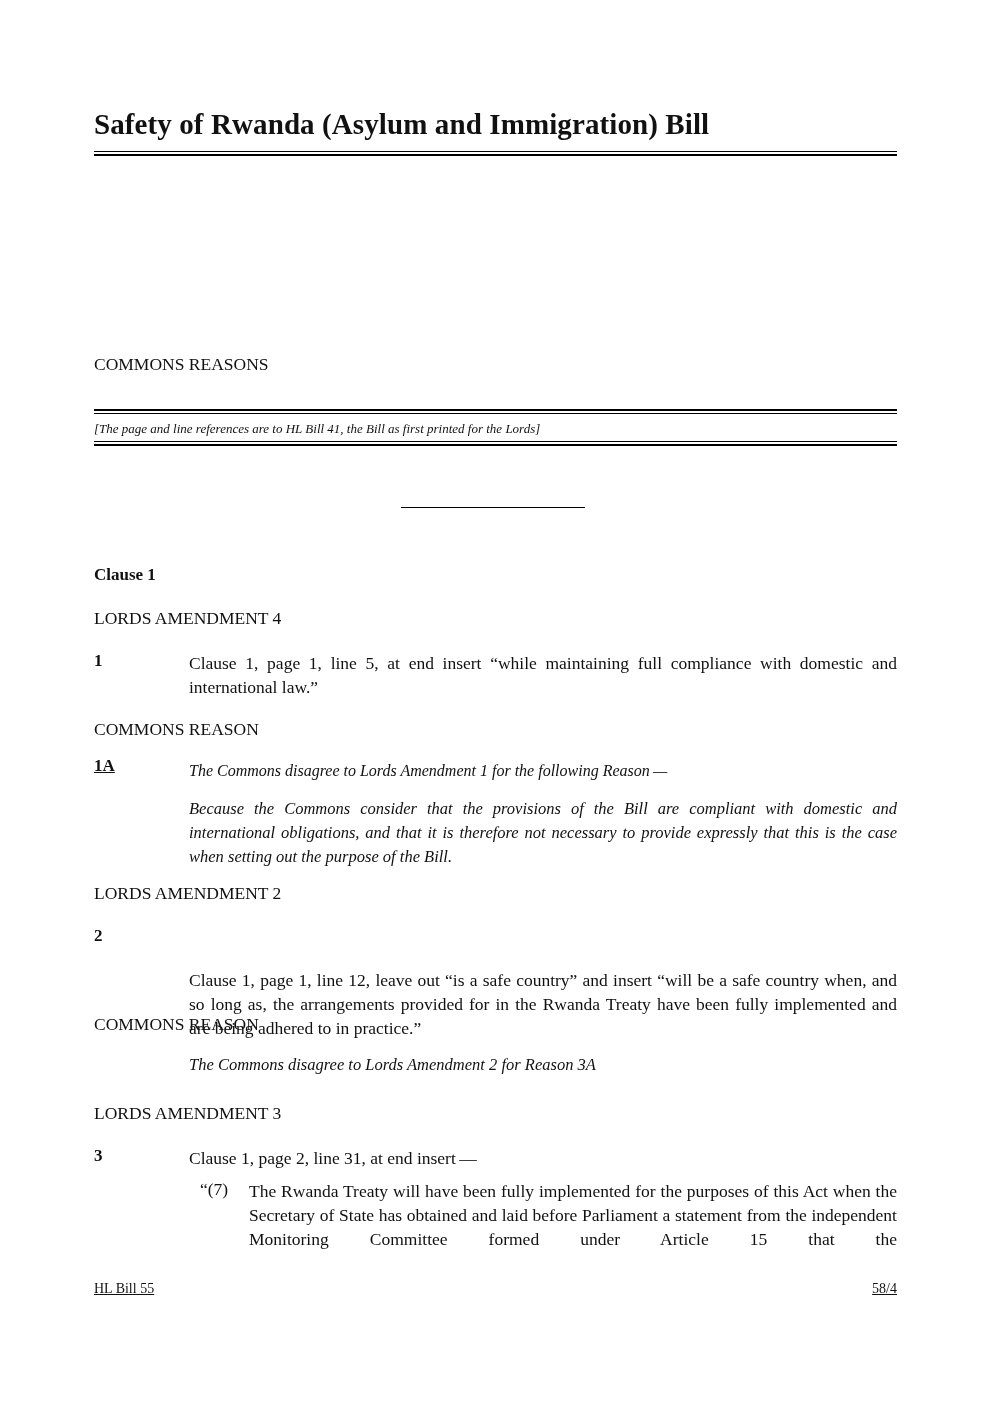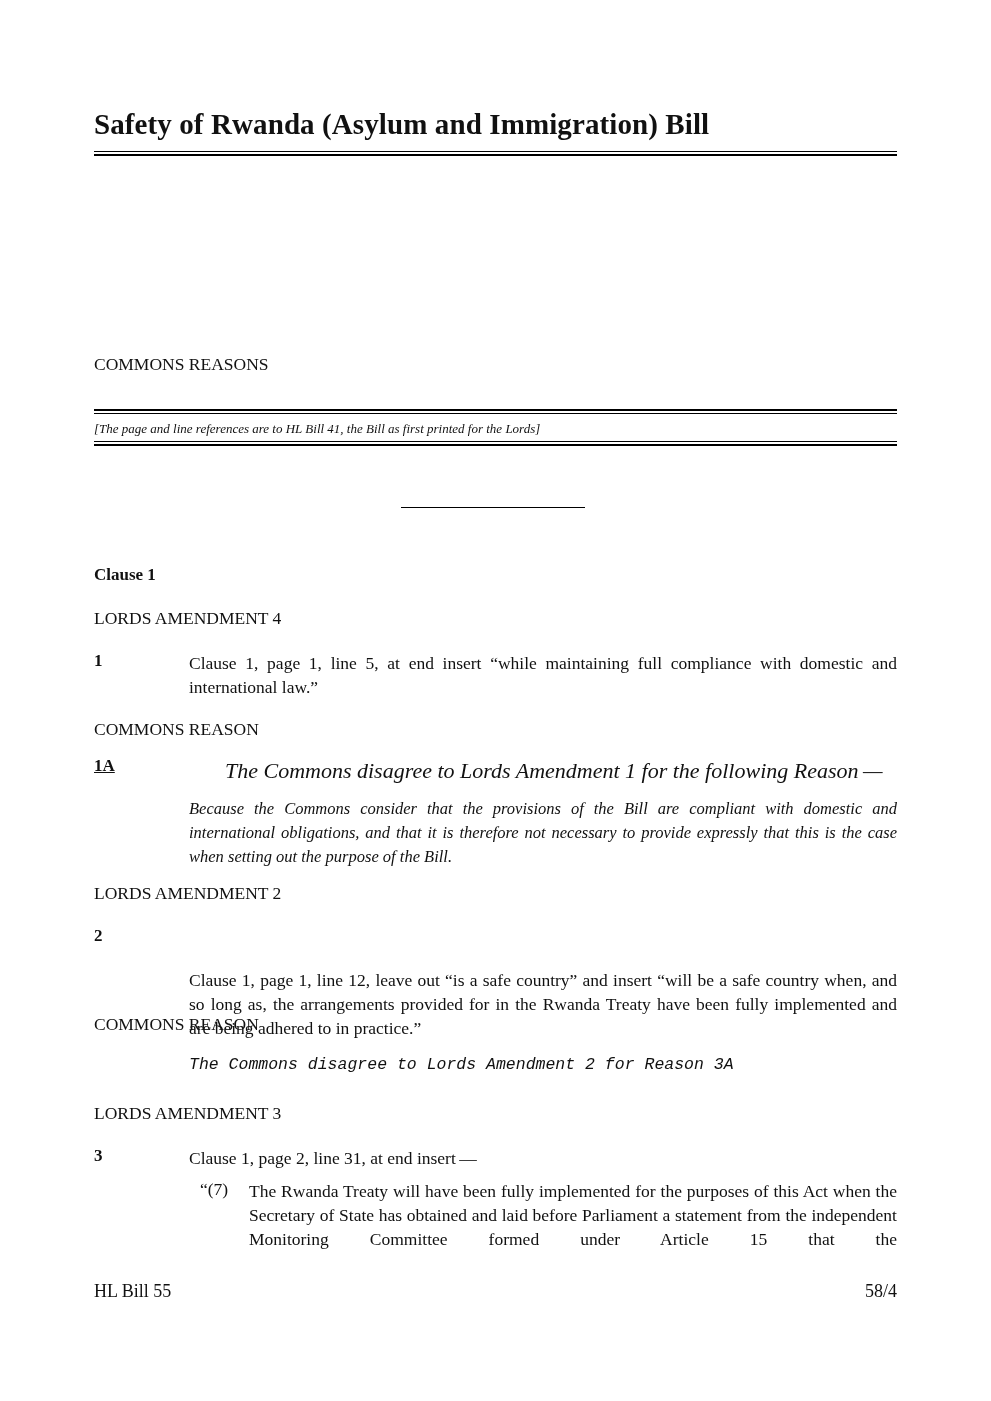--- a/index.html
+++ b/index.html
@@ -45,7 +45,7 @@
 <div class="abs para body-text" style="top:651px;">Clause 1, page 1, line 5, at end insert “while maintaining full compliance with domestic and international law.”</div>
 
 <div class="abs center heading" style="top:719px;">COMMONS REASON</div>
-<div class="abs para body-text italic" style="top:759px; font-size:22px;margin-left:36px;">The Commons disagree to Lords Amendment 1 for the following Reason —</div>
+<div class="abs para body-text italic" style="top:759px; font-size:16px;">The Commons disagree to Lords Amendment 1 for the following Reason —</div>
 <div class="abs num" style="top:756px;text-decoration:underline;">1A</div>
 <div class="abs para body-text italic" style="top:797px; font-size:16.5px;">Because the Commons consider that the provisions of the Bill are compliant with domestic and international obligations, and that it is therefore not necessary to provide expressly that this is the case when setting out the purpose of the Bill.</div>
 

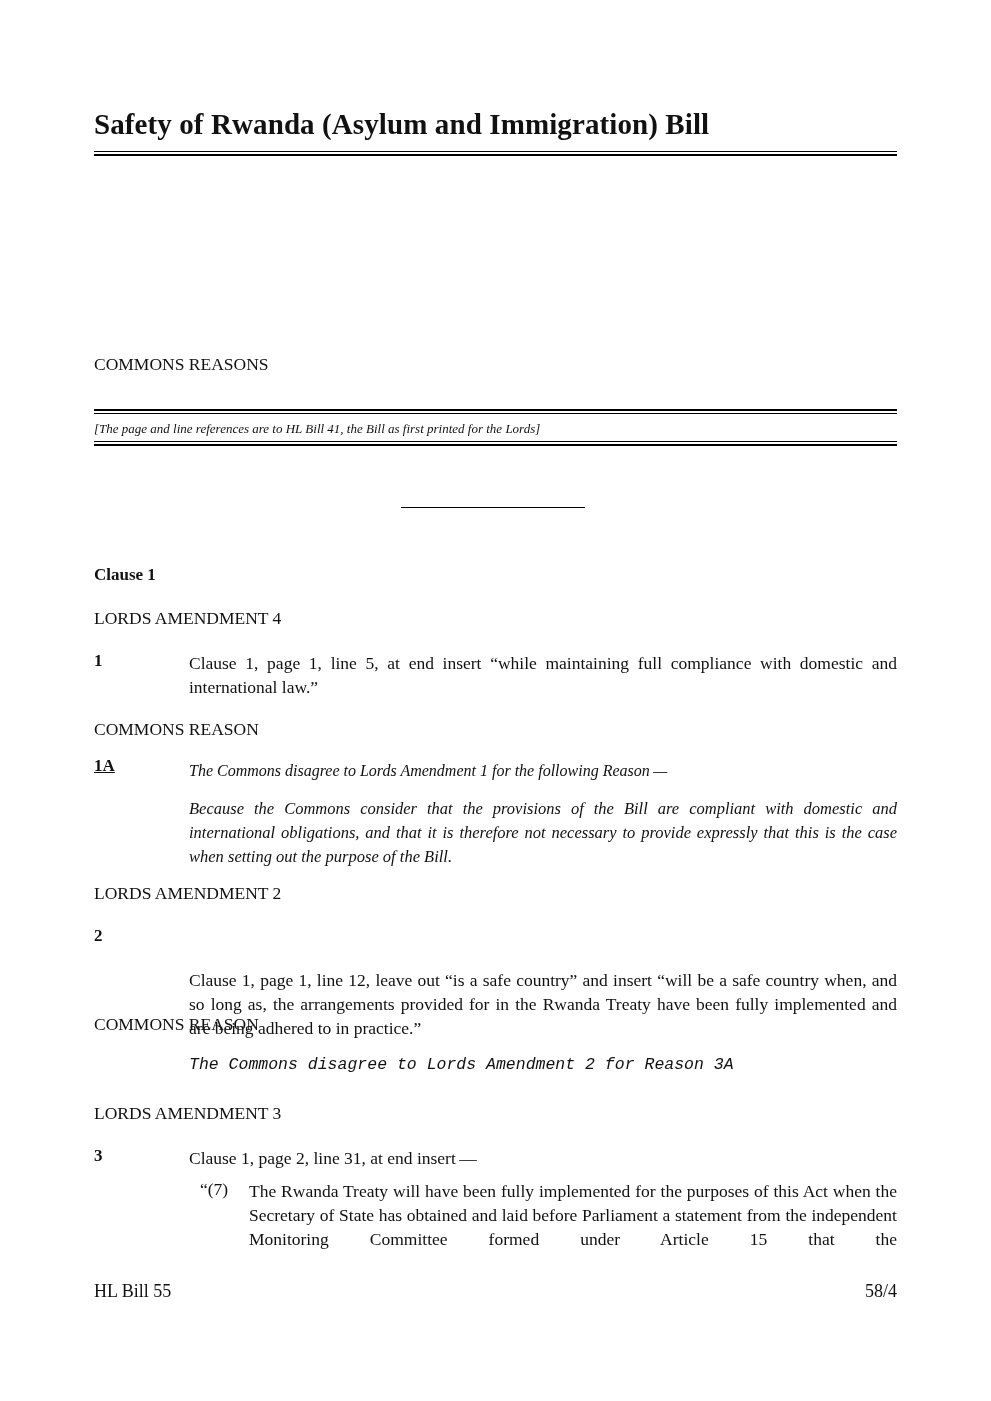--- a/index.html
+++ b/index.html
@@ -54,7 +54,7 @@
 <div class="abs para body-text" style="top:968px;">Clause 1, page 1, line 12, leave out “is a safe country” and insert “will be a safe country when, and so long as, the arrangements provided for in the Rwanda Treaty have been fully implemented and are being adhered to in practice.”</div>
 
 <div class="abs center heading" style="top:1014px;">COMMONS REASON</div>
-<div class="abs para body-text italic" style="top:1053px; font-size:16.5px;font-family:Liberation Mono, monospace;">The Commons disagree to Lords Amendment 2 for Reason 3A</div>
+<div class="abs para body-text italic" style="top:1053px; font-size:16.5px;">The Commons disagree to Lords Amendment 2 for Reason 3A</div>
 
 <div class="abs center heading" style="top:1103px;">LORDS AMENDMENT 3</div>
 <div class="abs num" style="top:1146px;">3</div>

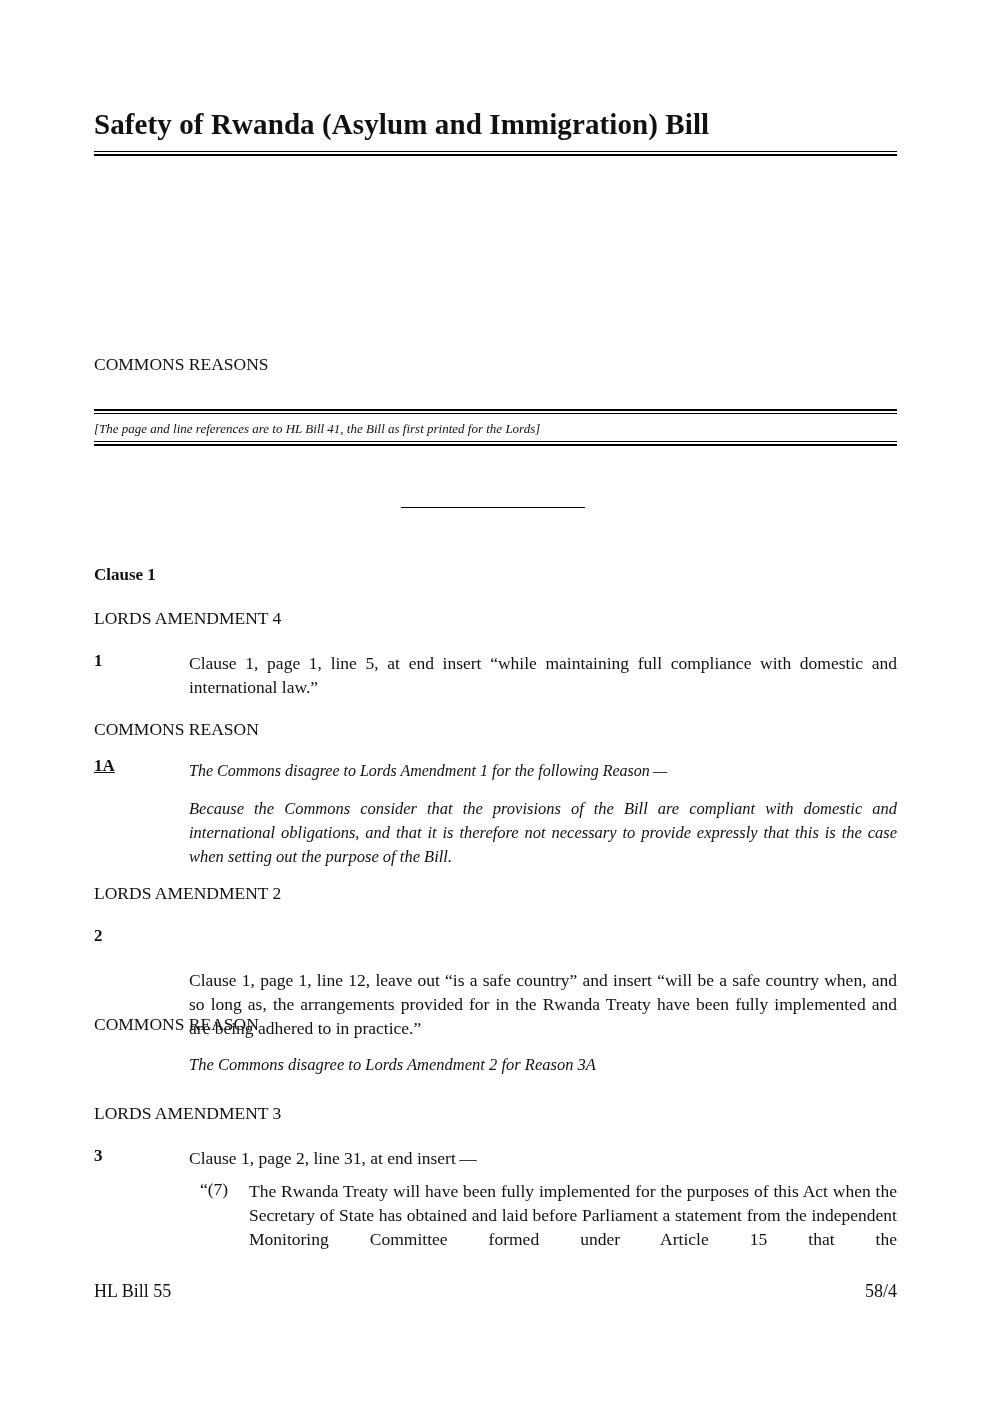--- a/index.html
+++ b/index.html
@@ -19,7 +19,7 @@
   .para { left: 189px; width: 708px; }
   .sub-label { left: 200px; font-size: 17.5px; }
   .sub-para { left: 249px; width: 648px; }
-  .footer { font-size: 18px; }
+  .footer { font-size: 14px; text-decoration: underline; }
 </style>
 </head>
 <body>

